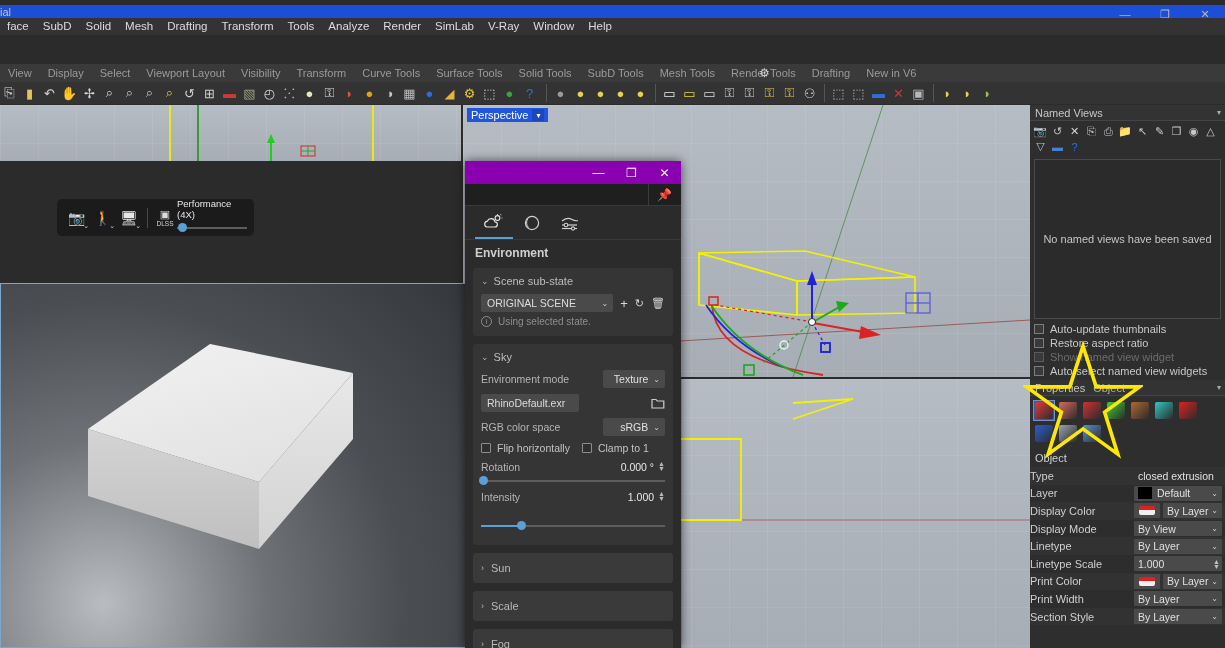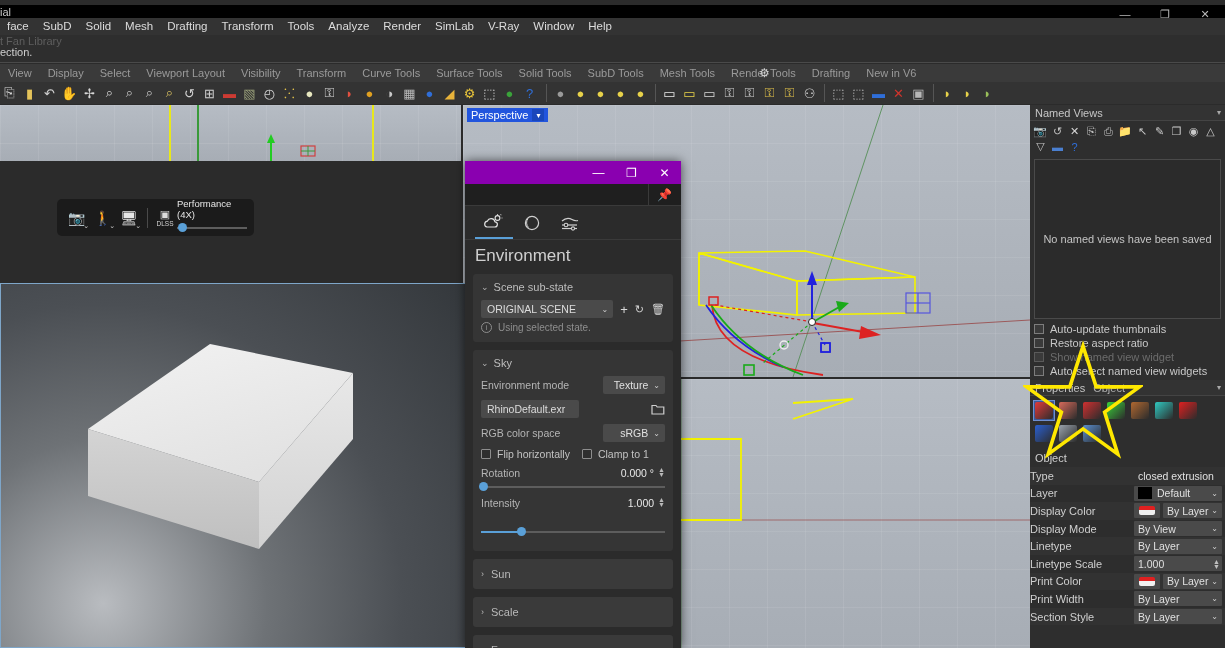--- a/index.html
+++ b/index.html
@@ -9,7 +9,7 @@
 
   
   .app-titlebar { position:absolute; left:0; top:5px; width:1225px; height:18px;
-     background:#000000; }
+     background:#1d4ed8; }
   .app-titlebar .tt { position:absolute; left:0; top:1px; font-size:11px; color:#c8c8c8; }
   .winbtns { position:absolute; right:0; top:0; height:18px; display:flex; }
   .winbtns .wb { width:40px; height:18px; display:flex; align-items:center; justify-content:center;

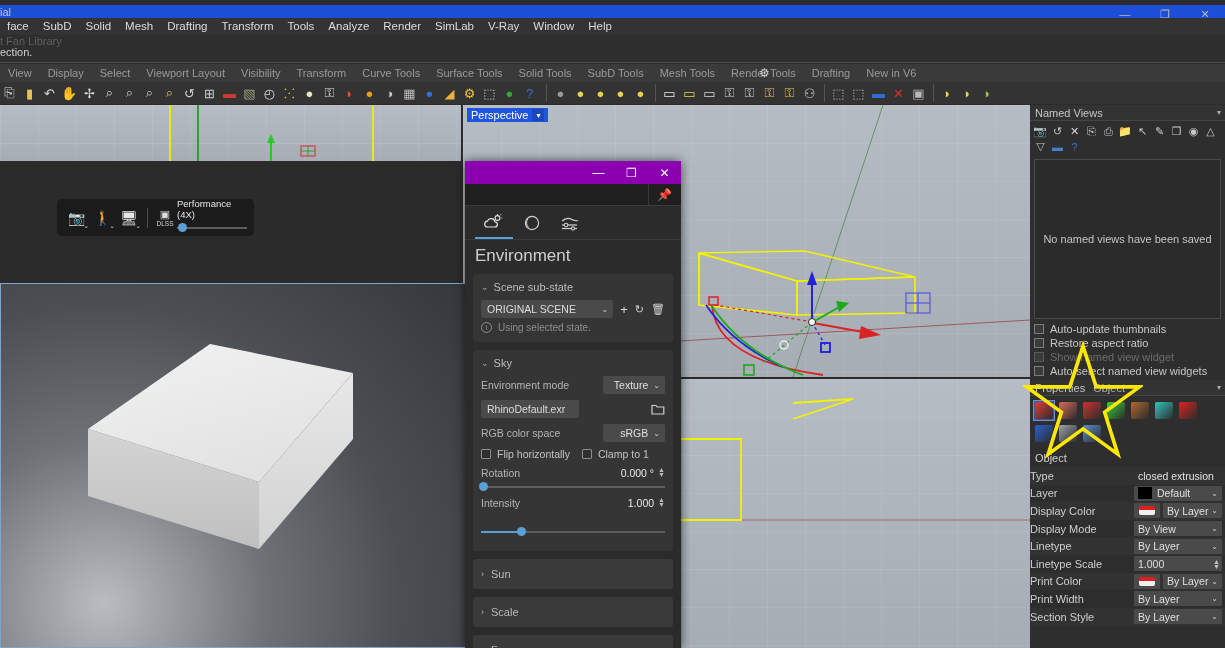--- a/index.html
+++ b/index.html
@@ -181,10 +181,6 @@
       <div class="mi">Help</div>
     </div>
 
-<div class="cmdarea">
-  <div class="cmdhist">t Fan Library</div>
-  <div class="cmdline">ection.</div>
-</div>
 
 <div class="toolbar-tabs" id="tbtabs">
       <div class="tt2">View</div>

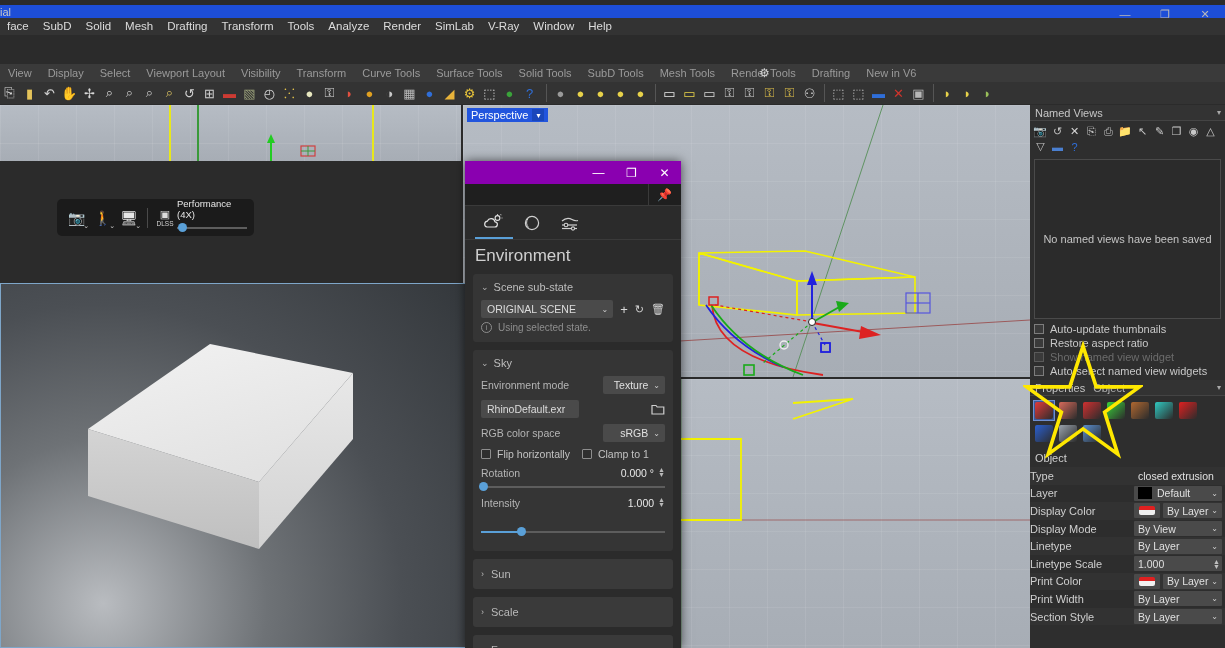--- a/index.html
+++ b/index.html
@@ -67,7 +67,7 @@
   .envwin .tab.active { border-bottom:2px solid #5aa0d8; }
   .envbody { position:absolute; left:0; top:79px; width:216px; height:408px; overflow:hidden;
      background:#2b2b2b; padding:0 8px; }
-  .sectTitle { font-size:17px; color:#cfcfcf; padding:6px 2px 8px 2px; }
+  .sectTitle { font-size:12px; color:#cfcfcf; padding:6px 2px 8px 2px;font-weight:bold; }
   .card { background:#353535; border-radius:3px; padding:7px 8px 9px 8px; margin-bottom:8px; }
   .card-hd { font-size:11px; color:#bdbdbd; margin-bottom:7px; display:flex; align-items:center; }
   .card-hd .chev { font-size:9px; margin-right:5px; color:#b0b0b0; }

